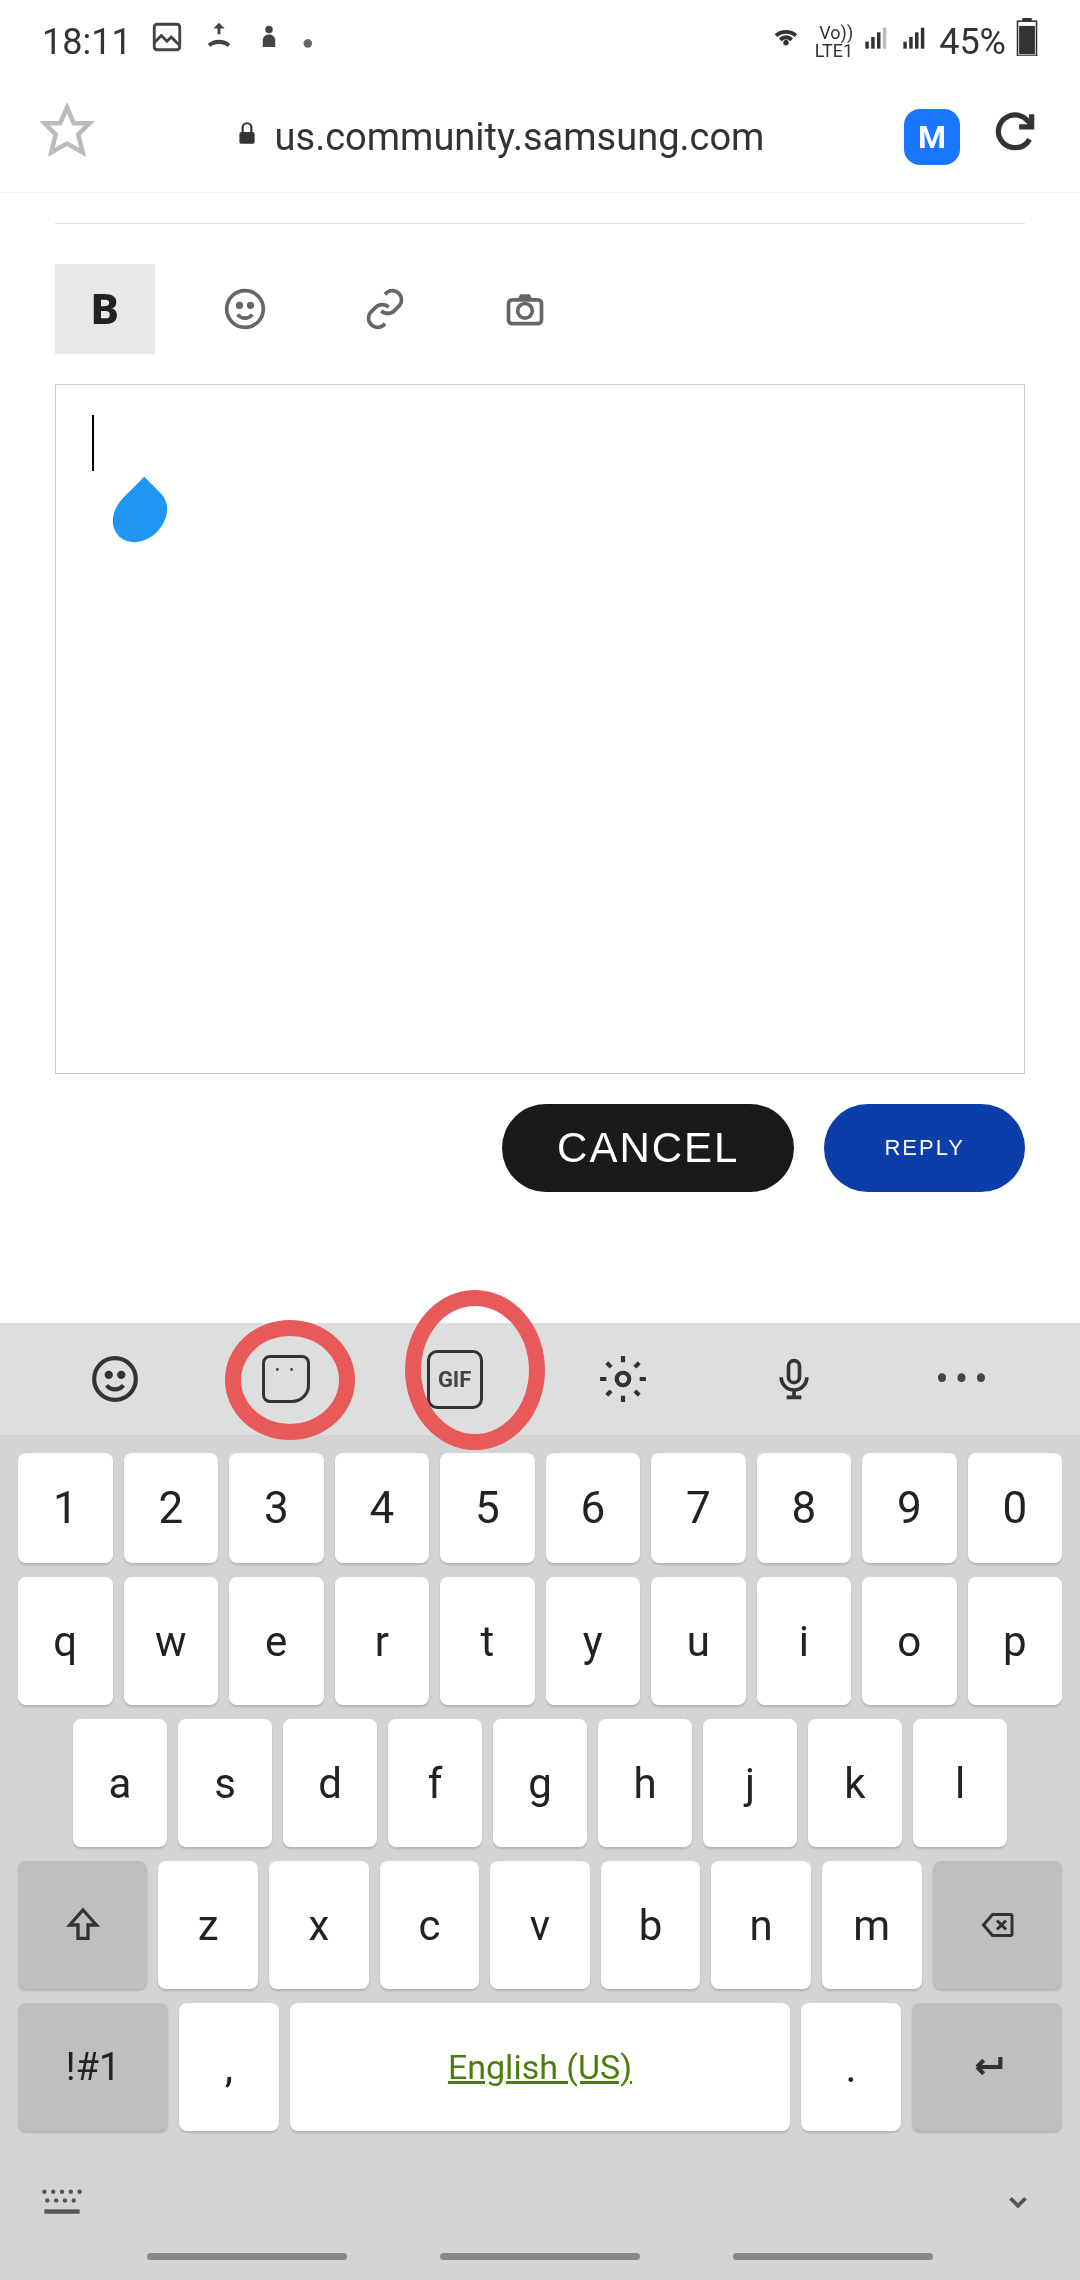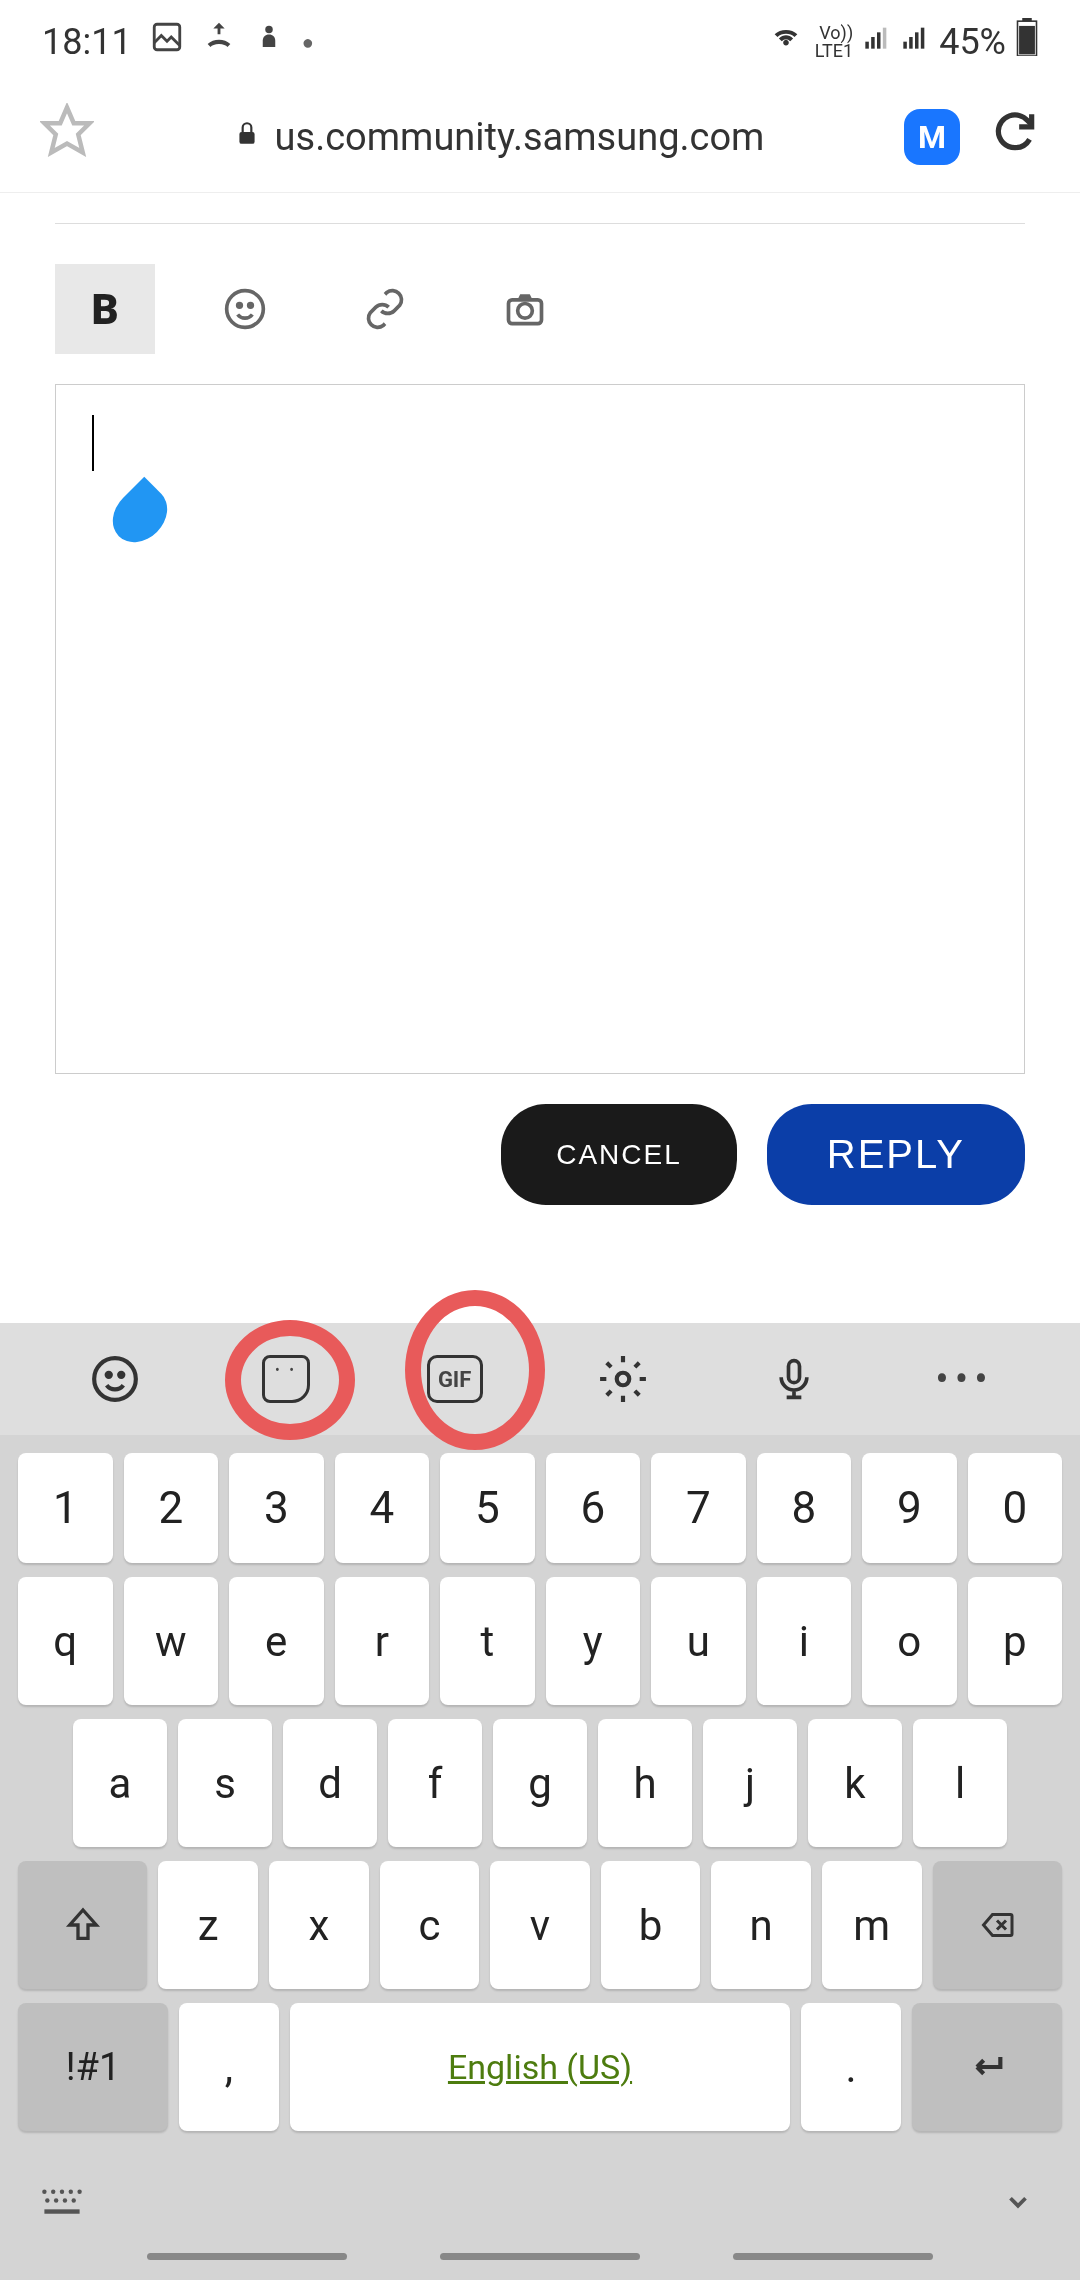--- a/index.html
+++ b/index.html
@@ -116,7 +116,7 @@
     border: none;
     border-radius: 45px;
     padding: 20px 55px;
-    font-size: 28px;
+    font-size: 42px;
     letter-spacing: 2px;
   }
   .btn-reply {

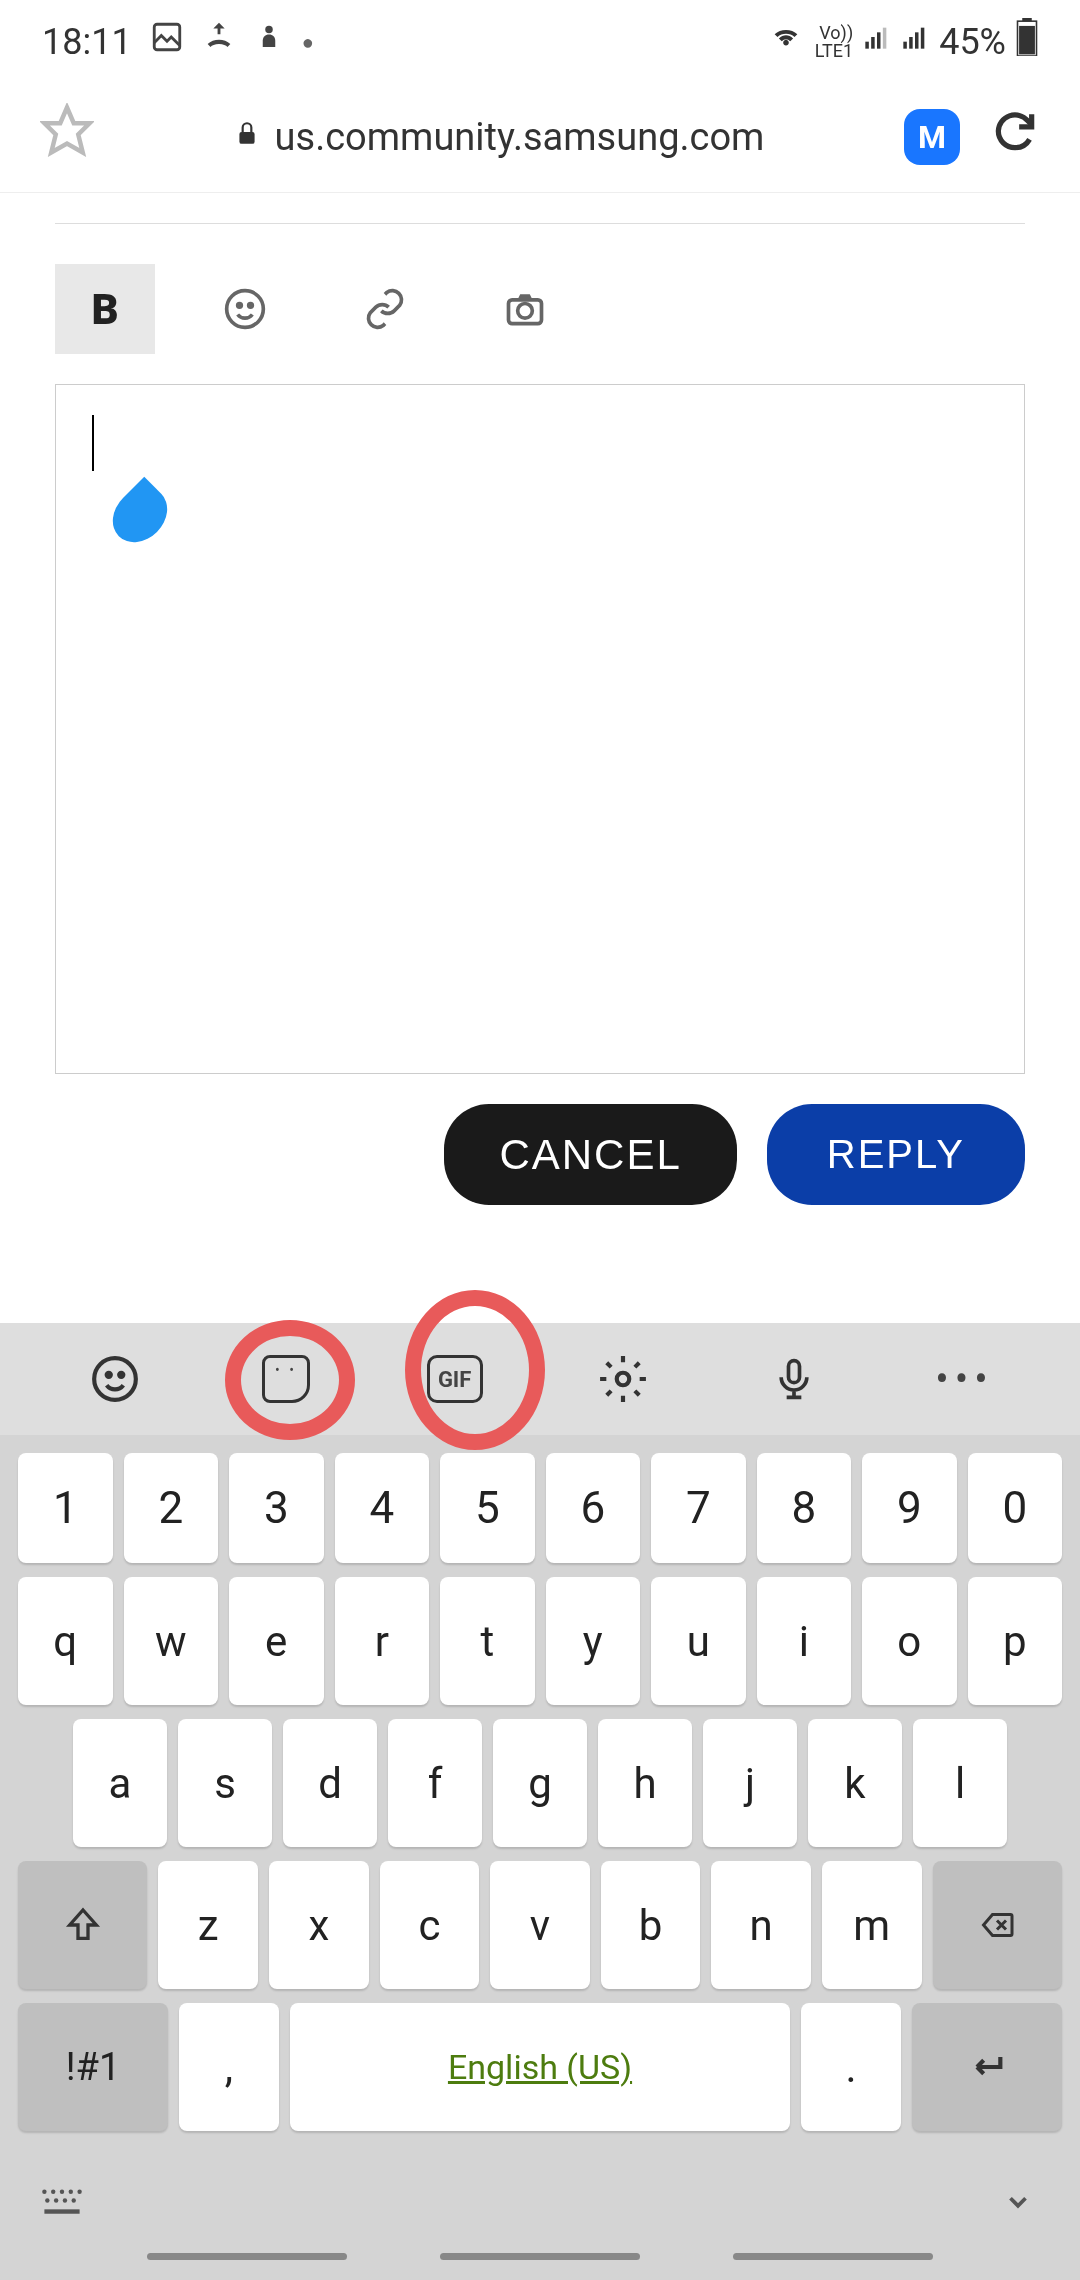--- a/index.html
+++ b/index.html
@@ -125,7 +125,7 @@
     border: none;
     border-radius: 45px;
     padding: 28px 60px;
-    font-size: 40px;
+    font-size: 22px;
     letter-spacing: 2px;
   }
   

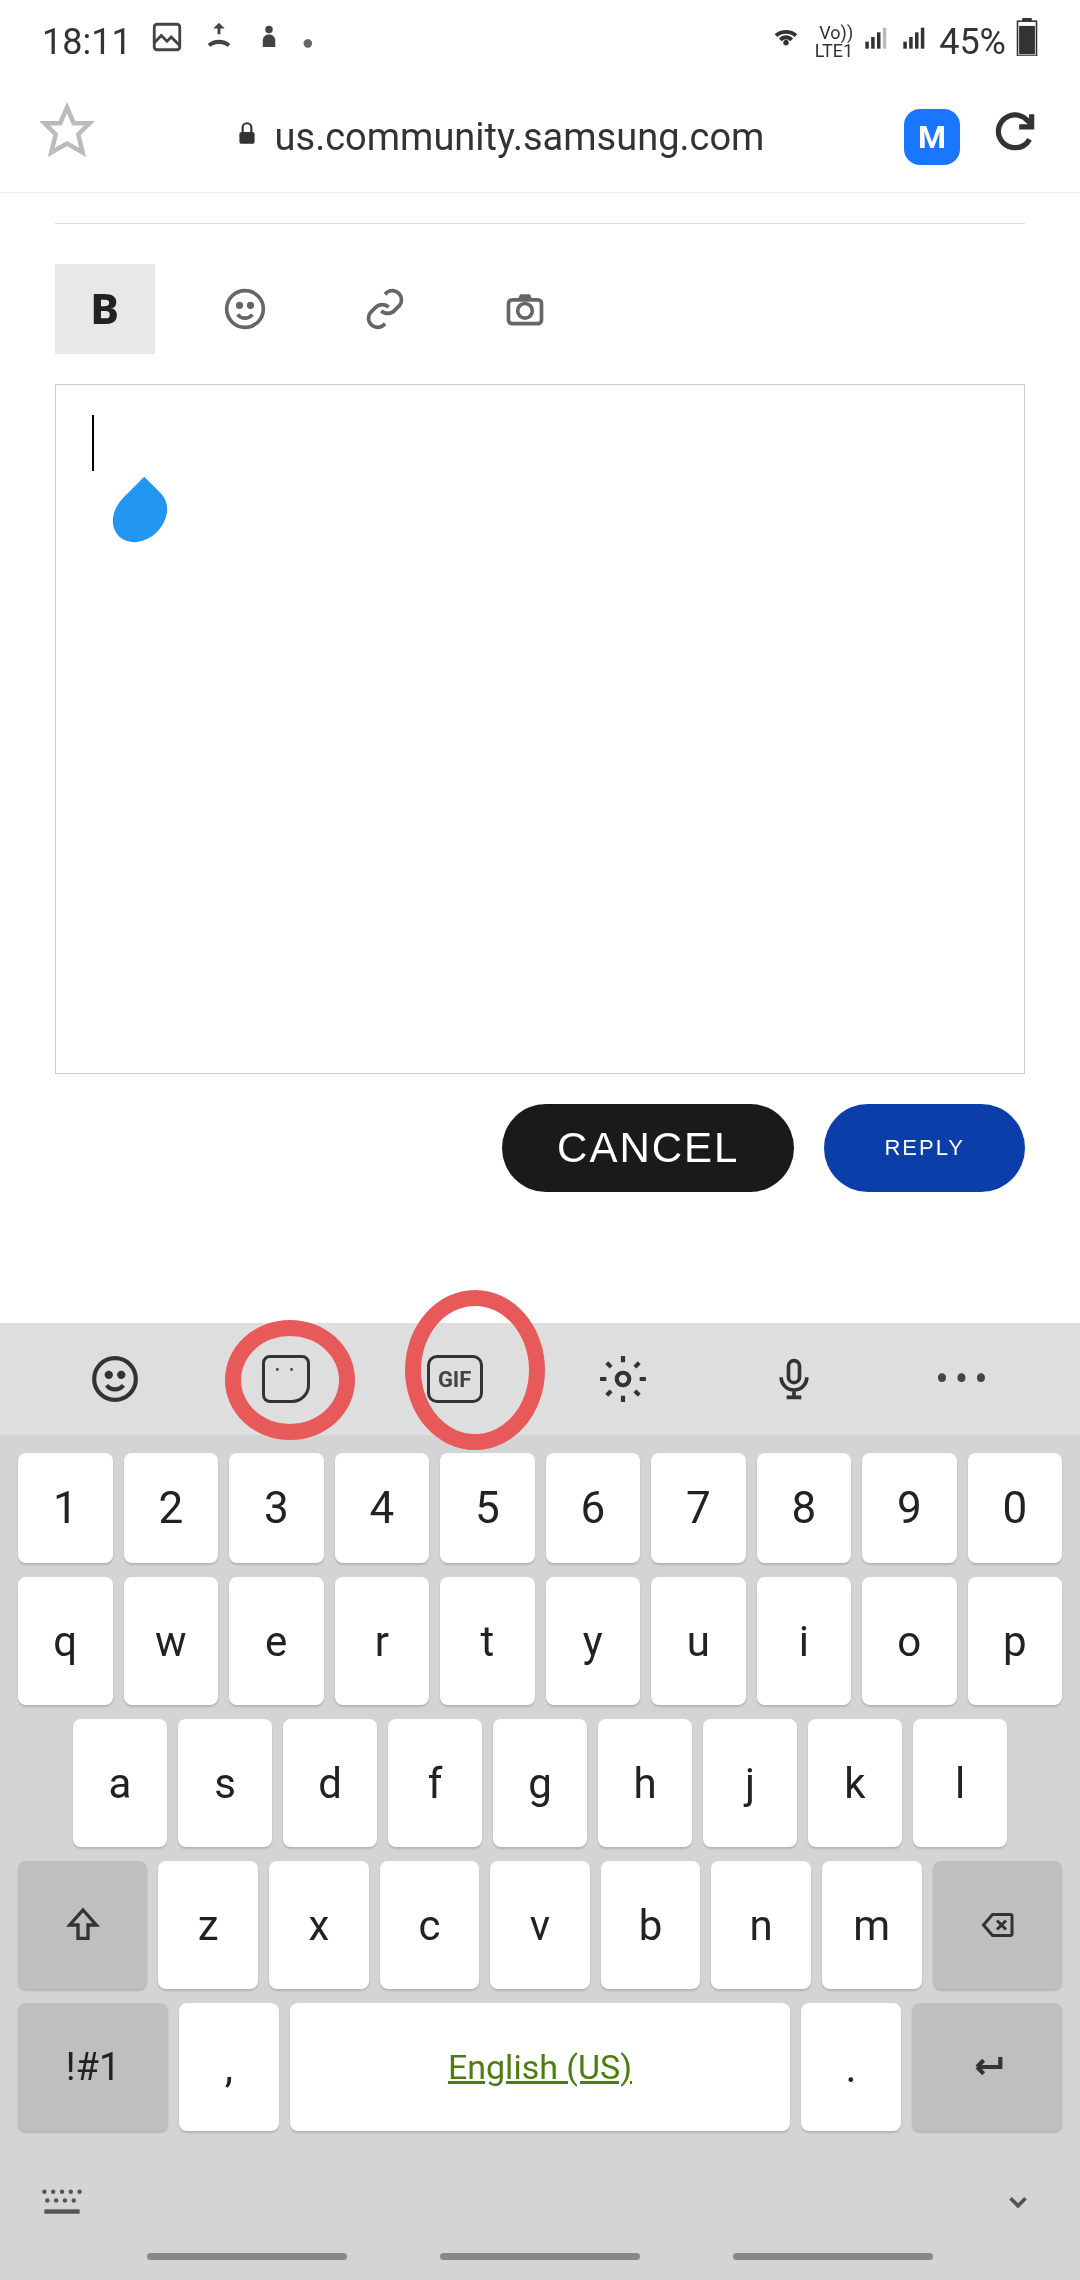--- a/index.html
+++ b/index.html
@@ -163,7 +163,7 @@
     border-radius: 10px;
     font-size: 22px;
     font-weight: bold;
-    width: 56px; height: 48px;
+    width: 56px; height: 59px;
   }
   .kb-sticker {
     border: 3px solid #333;

